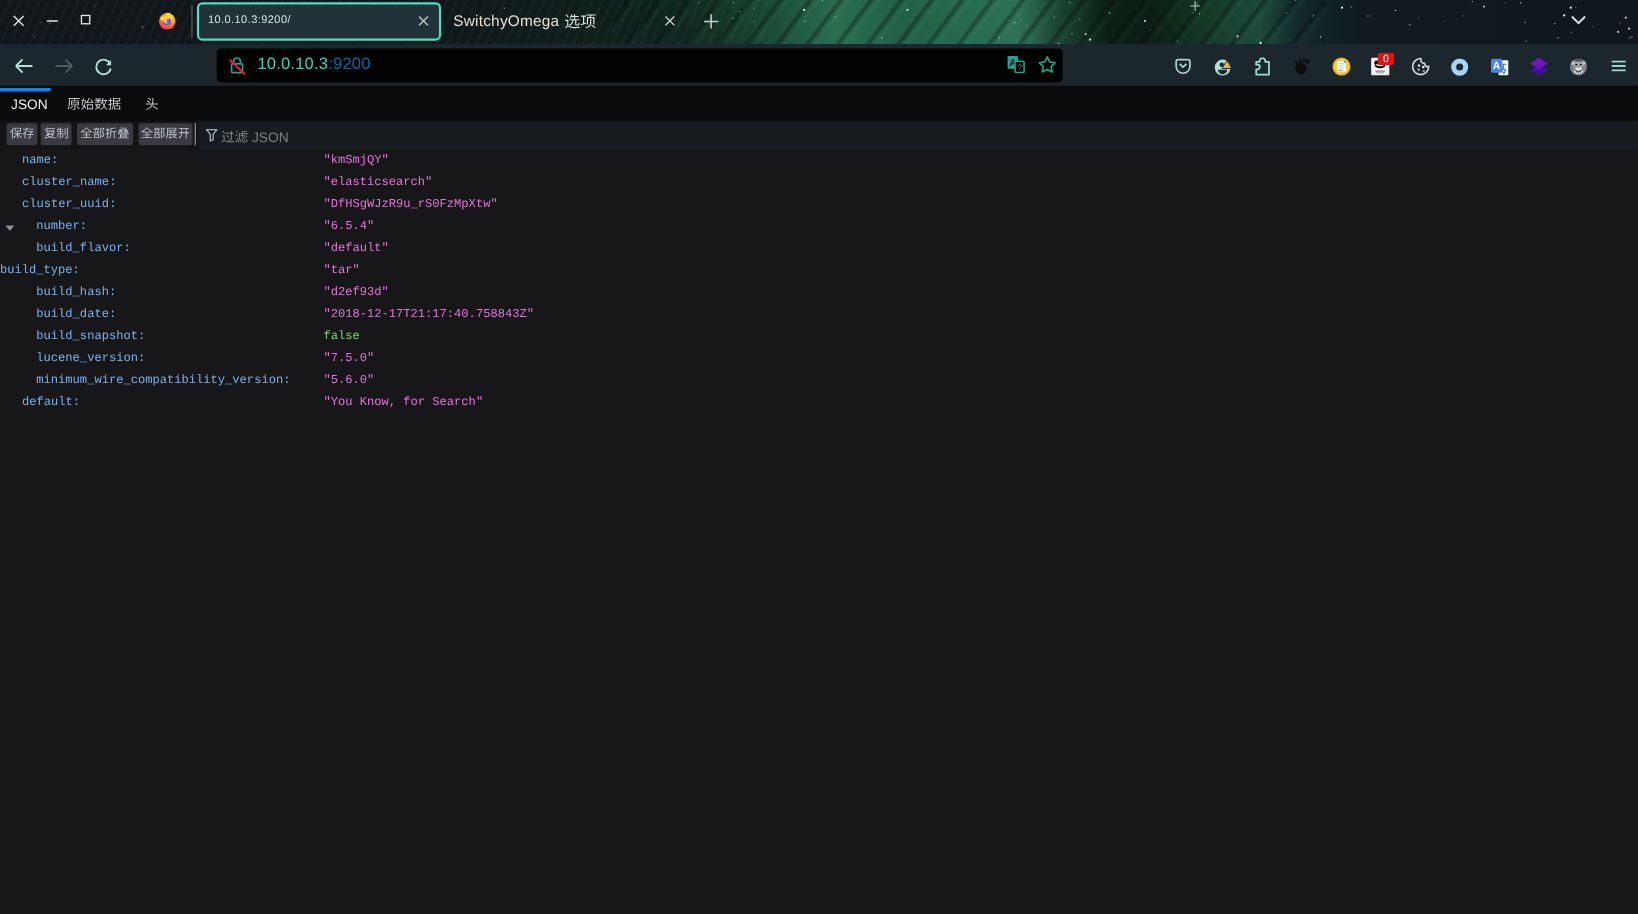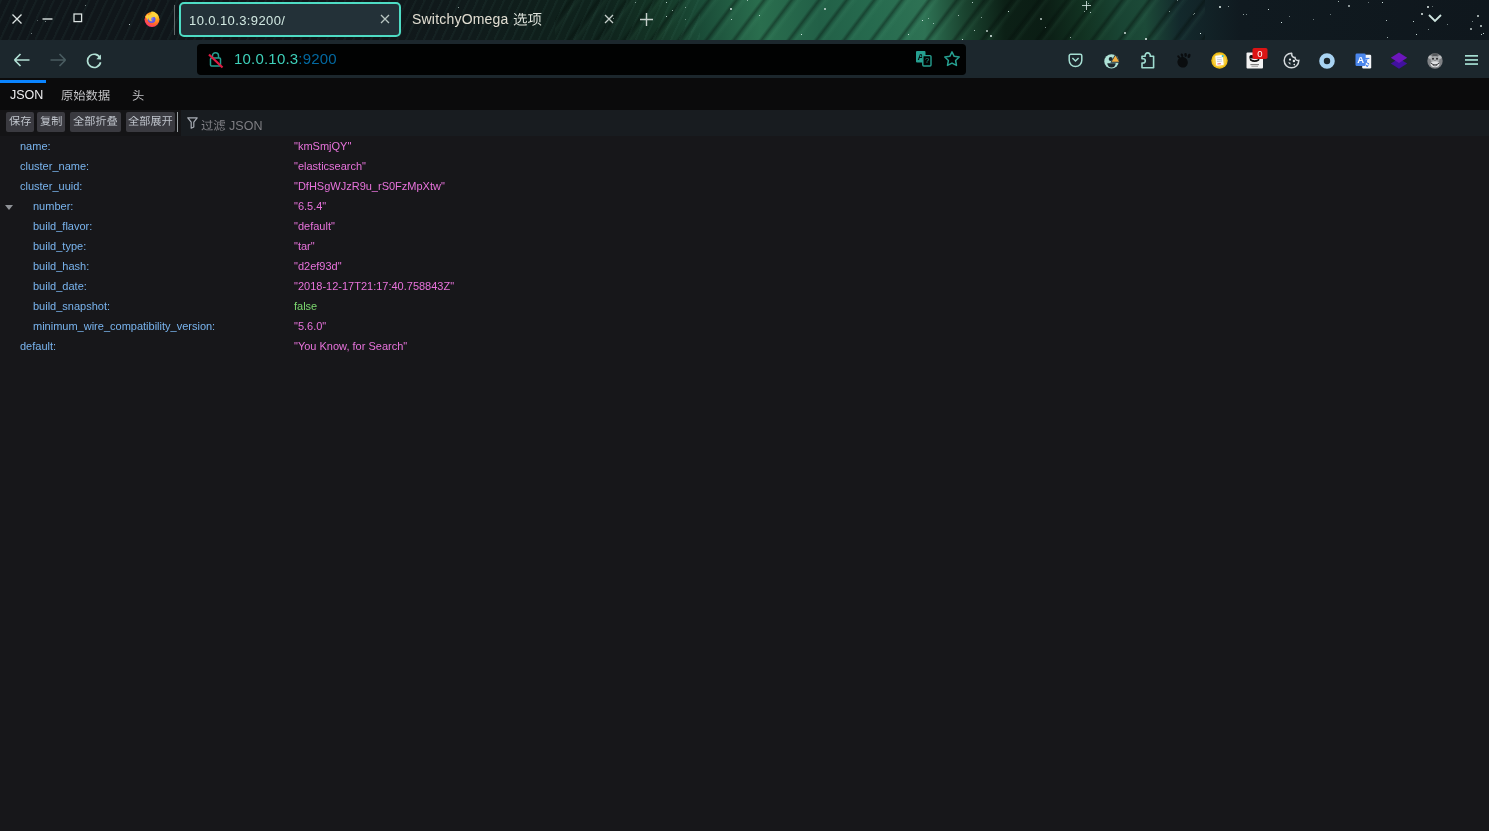--- a/index.html
+++ b/index.html
@@ -17,7 +17,7 @@
 
 #tab1 {position:absolute;left:179px;top:2px;width:222px;height:35px;background:#233138;
  border:2px solid #4edcc4;border-radius:5px}
-#tab1 .txt {position:absolute;left:8px;top:9px;font-size:13px;color:#d2e9e2;letter-spacing:.4px}
+#tab1 .txt {position:absolute;left:8px;top:9px;font-size:10px;color:#d2e9e2;letter-spacing:.4px}
 #tab2txt {position:absolute;left:412px;top:11px;font-size:14px;color:#e2ded2;letter-spacing:.2px}
 .sep-v {position:absolute;left:174px;top:5px;width:1px;height:30px;background:rgba(160,170,170,0.55)}
 

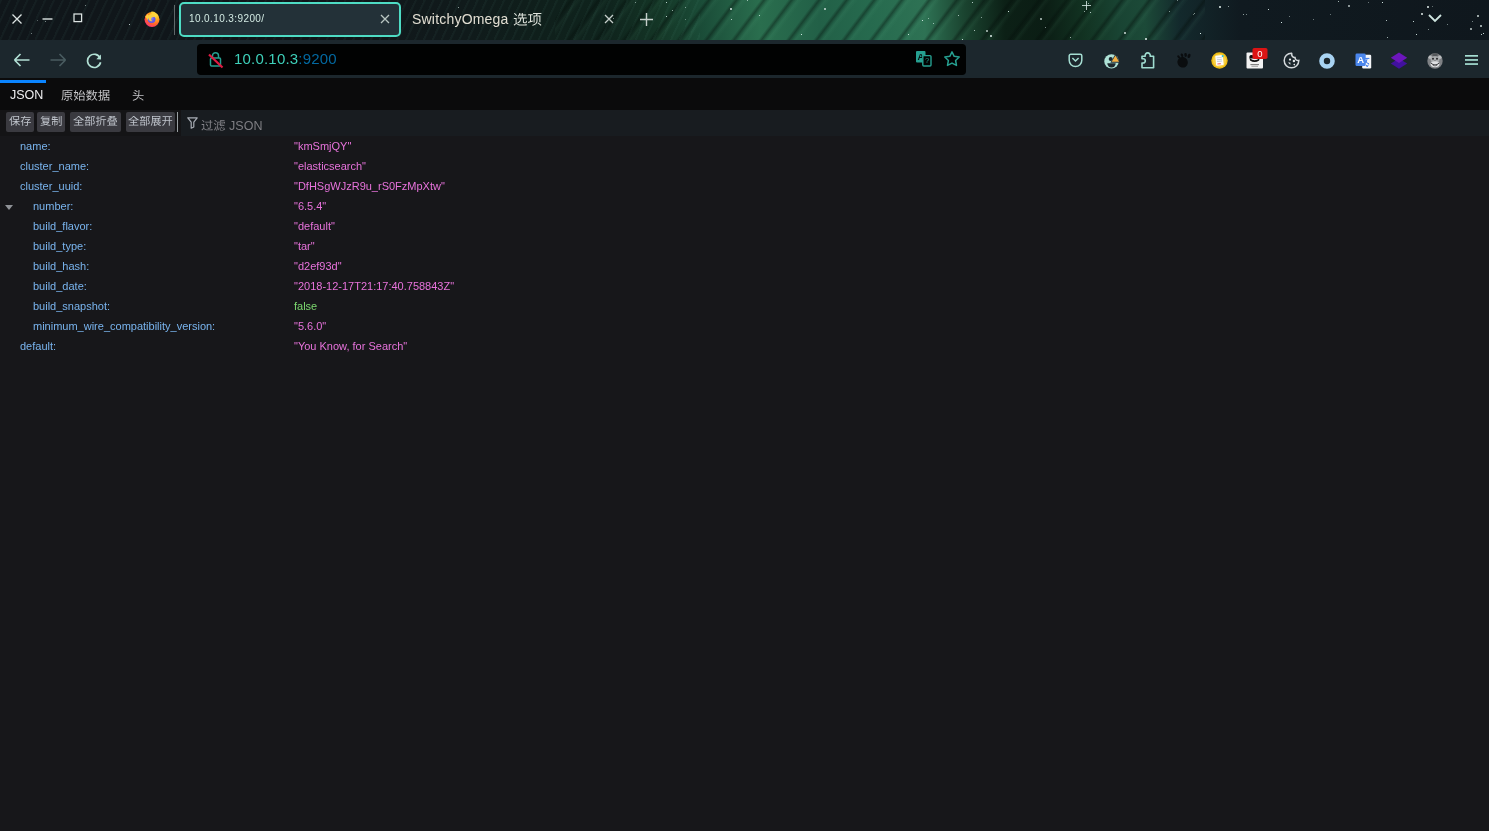--- a/index.html
+++ b/index.html
@@ -40,7 +40,7 @@
 #guolv span {color:#7e7e83;font-size:12.5px;vertical-align:middle}
 
 #content {position:absolute;left:0;top:136px;width:1489px;height:695px;background:#17171a;
- font-family:Liberation Sans, sans-serif;font-size:11px}
+ font-family:Liberation Mono, monospace;font-size:11px}
 .jrow {position:relative;height:20px;line-height:20px;white-space:pre}
 .key {color:#79b4ee}
 .val {position:absolute;left:294px}

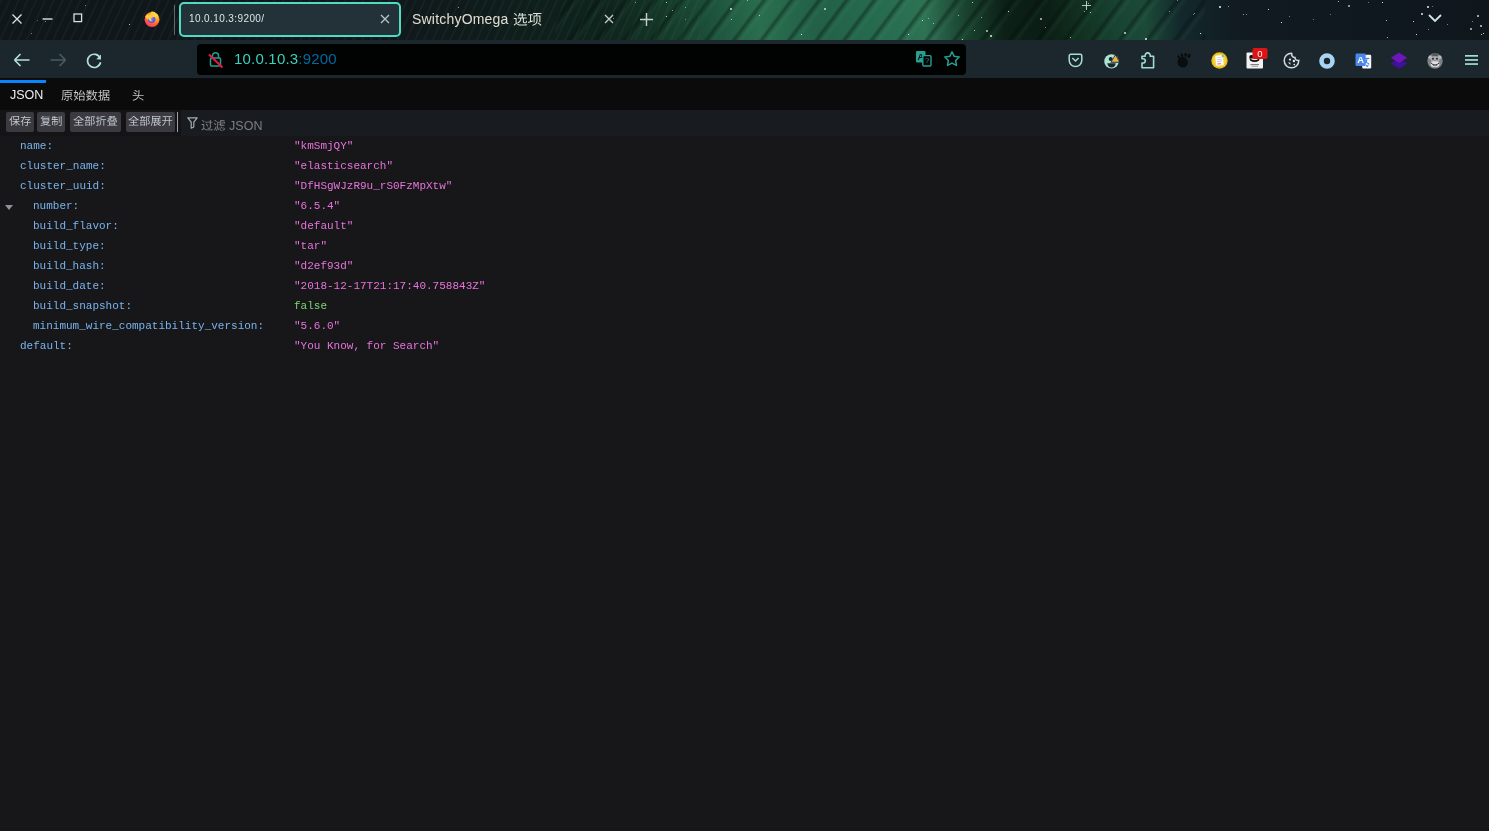--- a/index.html
+++ b/index.html
@@ -266,7 +266,7 @@
 <div class="jrow"><span class="key" style="margin-left:20px">cluster_uuid:</span><span class="val vs">"DfHSgWJzR9u_rS0FzMpXtw"</span></div>
 <div class="jrow"><span class="key" style="margin-left:33px">number:</span><span class="val vs">"6.5.4"</span></div>
 <div class="jrow"><span class="key" style="margin-left:33px">build_flavor:</span><span class="val vs">"default"</span></div>
-<div class="jrow"><span class="key" style="margin-left:33px">build_type:</span><span class="val vs">"tar"</span></div>
+<div class="jrow"><span class="key" style="">build_type:</span><span class="val vs">"tar"</span></div>
 <div class="jrow"><span class="key" style="margin-left:33px">build_hash:</span><span class="val vs">"d2ef93d"</span></div>
 <div class="jrow"><span class="key" style="margin-left:33px">build_date:</span><span class="val vs">"2018-12-17T21:17:40.758843Z"</span></div>
 <div class="jrow"><span class="key" style="margin-left:33px">build_snapshot:</span><span class="val vb">false</span></div>

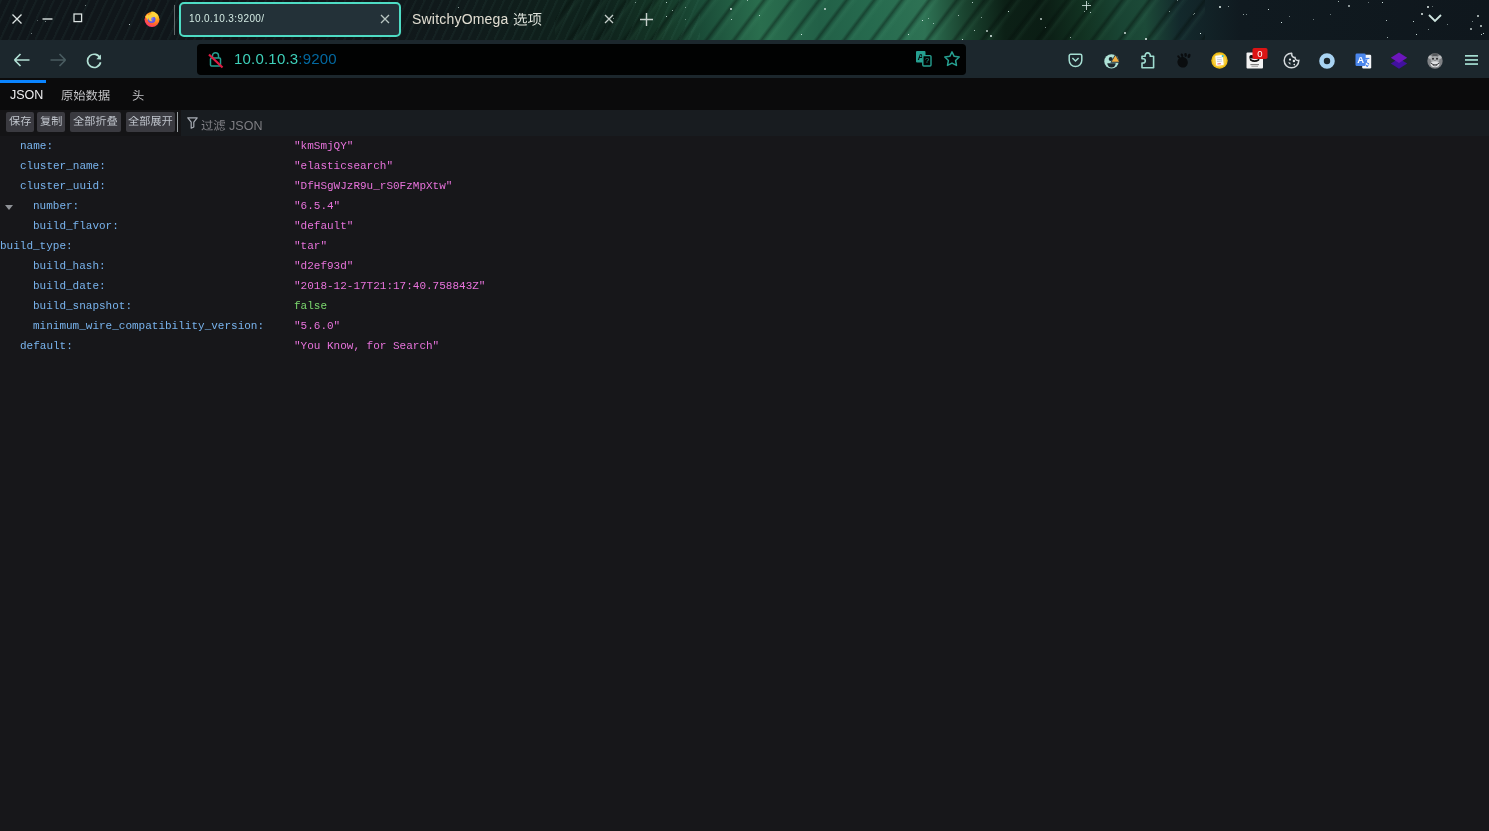--- a/index.html
+++ b/index.html
@@ -270,6 +270,7 @@
 <div class="jrow"><span class="key" style="margin-left:33px">build_hash:</span><span class="val vs">"d2ef93d"</span></div>
 <div class="jrow"><span class="key" style="margin-left:33px">build_date:</span><span class="val vs">"2018-12-17T21:17:40.758843Z"</span></div>
 <div class="jrow"><span class="key" style="margin-left:33px">build_snapshot:</span><span class="val vb">false</span></div>
+<div class="jrow"><span class="key" style="margin-left:33px">lucene_version:</span><span class="val vs">"7.5.0"</span></div>
 <div class="jrow"><span class="key" style="margin-left:33px">minimum_wire_compatibility_version:</span><span class="val vs">"5.6.0"</span></div>
 <div class="jrow"><span class="key" style="margin-left:20px">default:</span><span class="val vs">"You Know, for Search"</span></div>
 <div id="expander"></div>

